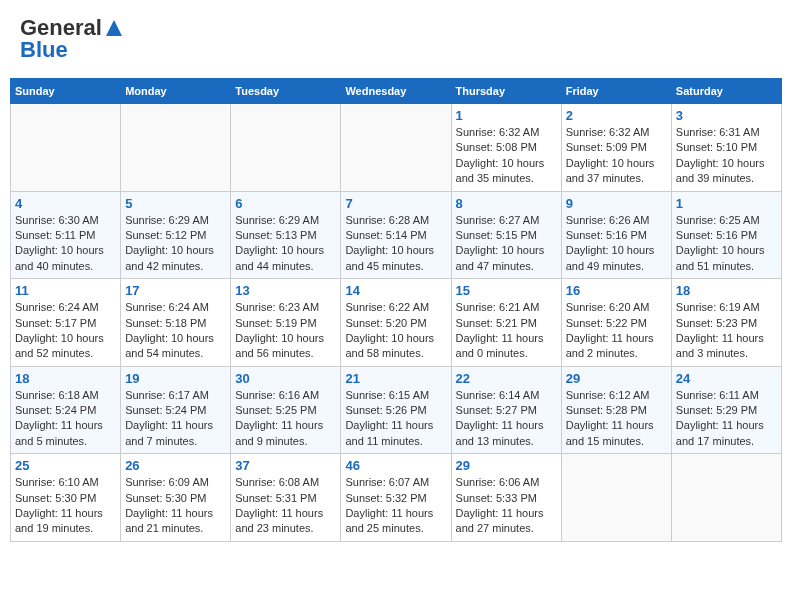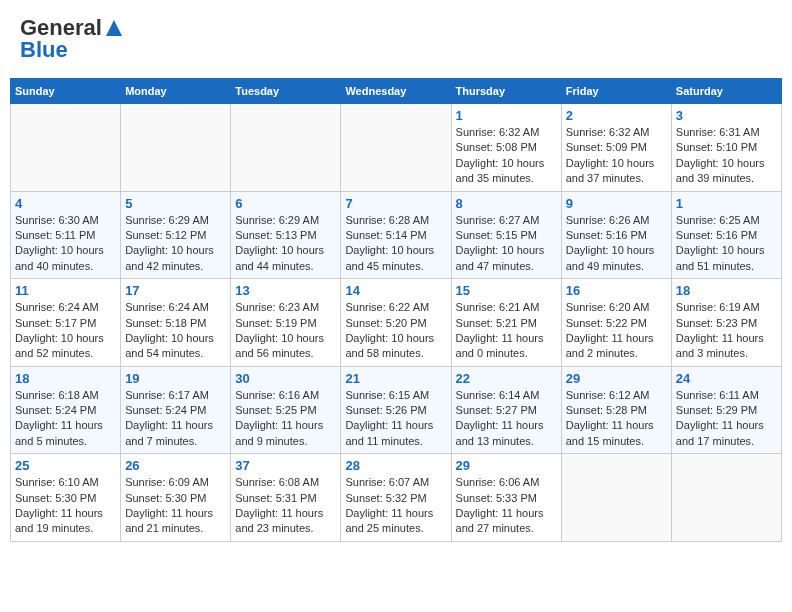--- a/index.html
+++ b/index.html
@@ -232,7 +232,7 @@
           <div class="day-info">Sunrise: 6:08 AM<br>Sunset: 5:31 PM<br>Daylight: 11 hours and 23 minutes.</div>
         </td>
         <td>
-          <div class="day-num">28</div>
+          <div class="day-num">46</div>
           <div class="day-info">Sunrise: 6:07 AM<br>Sunset: 5:32 PM<br>Daylight: 11 hours and 25 minutes.</div>
         </td>
         <td>

